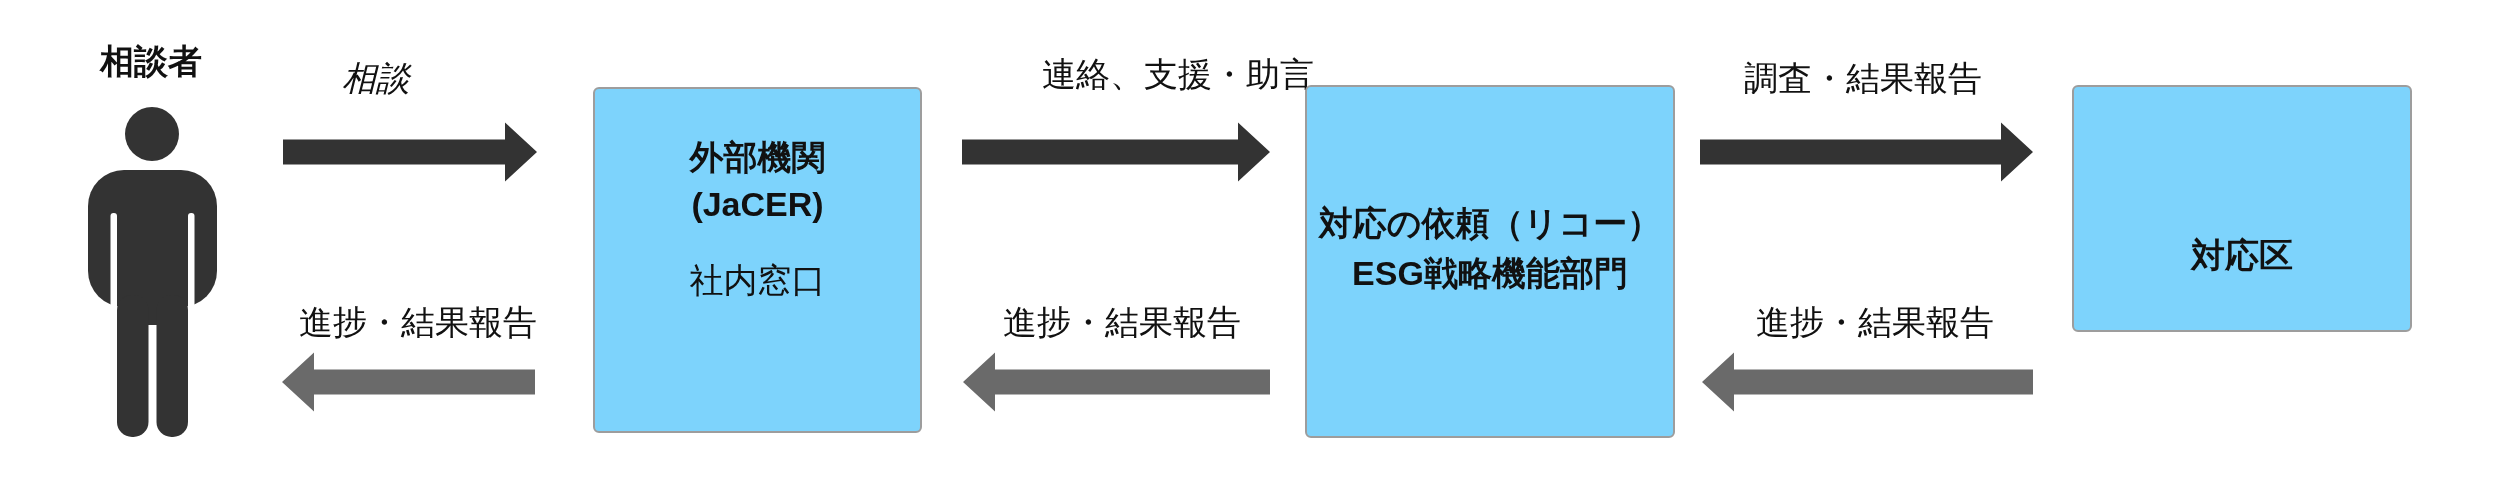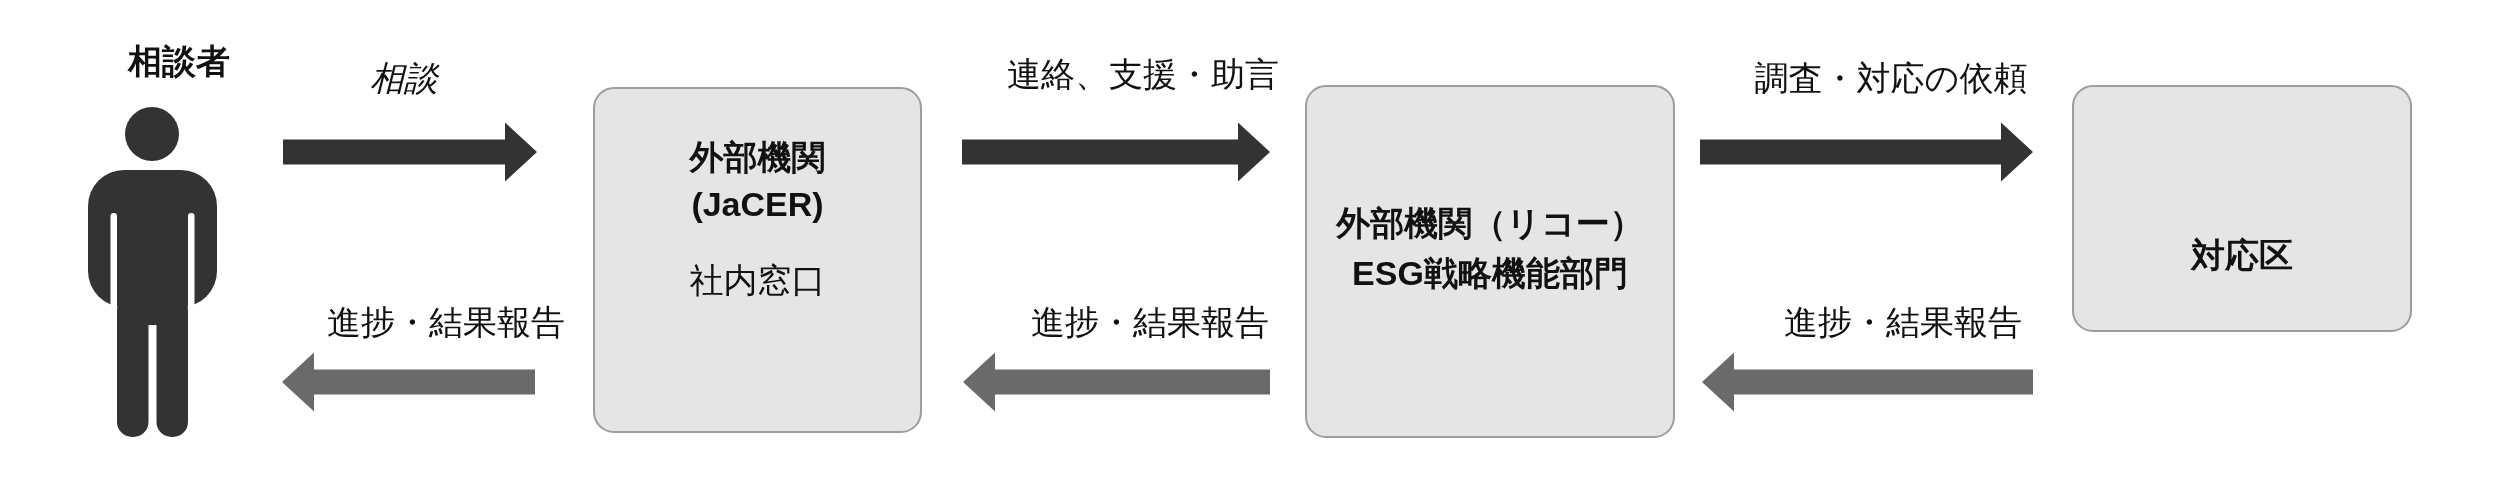--- a/index.html
+++ b/index.html
@@ -18,7 +18,6 @@
     line-height:1.2;
     white-space:nowrap;
     color:#111111;
-    margin-left:28px;
   }
   .bold { font-weight:bold; }
   .box {

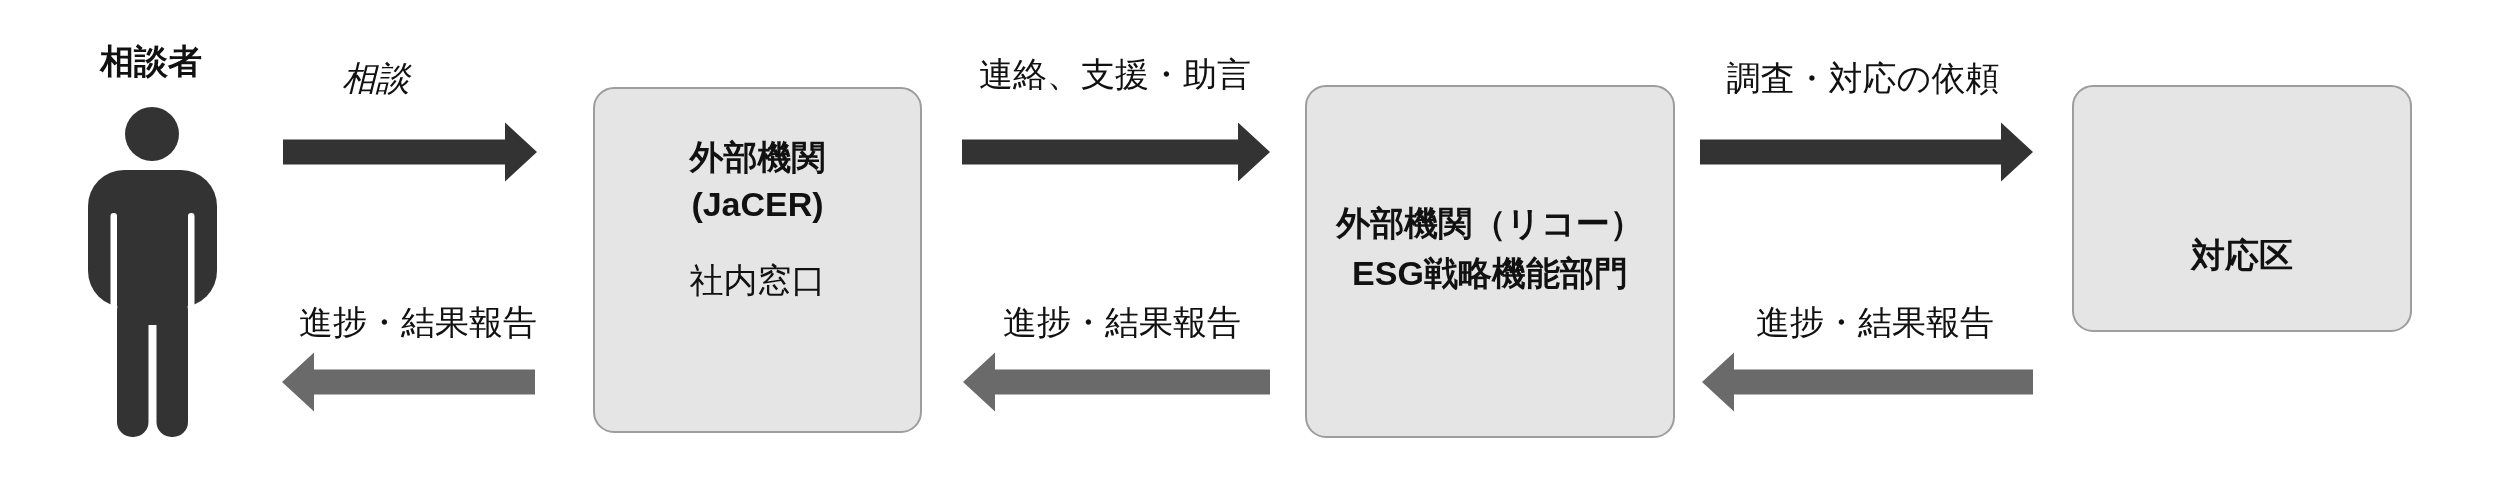--- a/index.html
+++ b/index.html
@@ -75,7 +75,7 @@
     <div class="boxline" style="top:191px;">社内窓口</div>
   </div>
 
-  <div class="lbl" style="left:1115px; top:74px;text-align:center;">連絡、支援・助言</div>
+  <div class="lbl" style="left:1178px; top:74px;text-align:center;">連絡、支援・助言</div>
   <svg class="arrow" style="left:962px; top:122px;" width="308" height="60">
     <polygon class="fill-dark" points="0,17.5 276,17.5 276,0.5 308,30 276,59.5 276,42.5 0,42.5"></polygon>
   </svg>

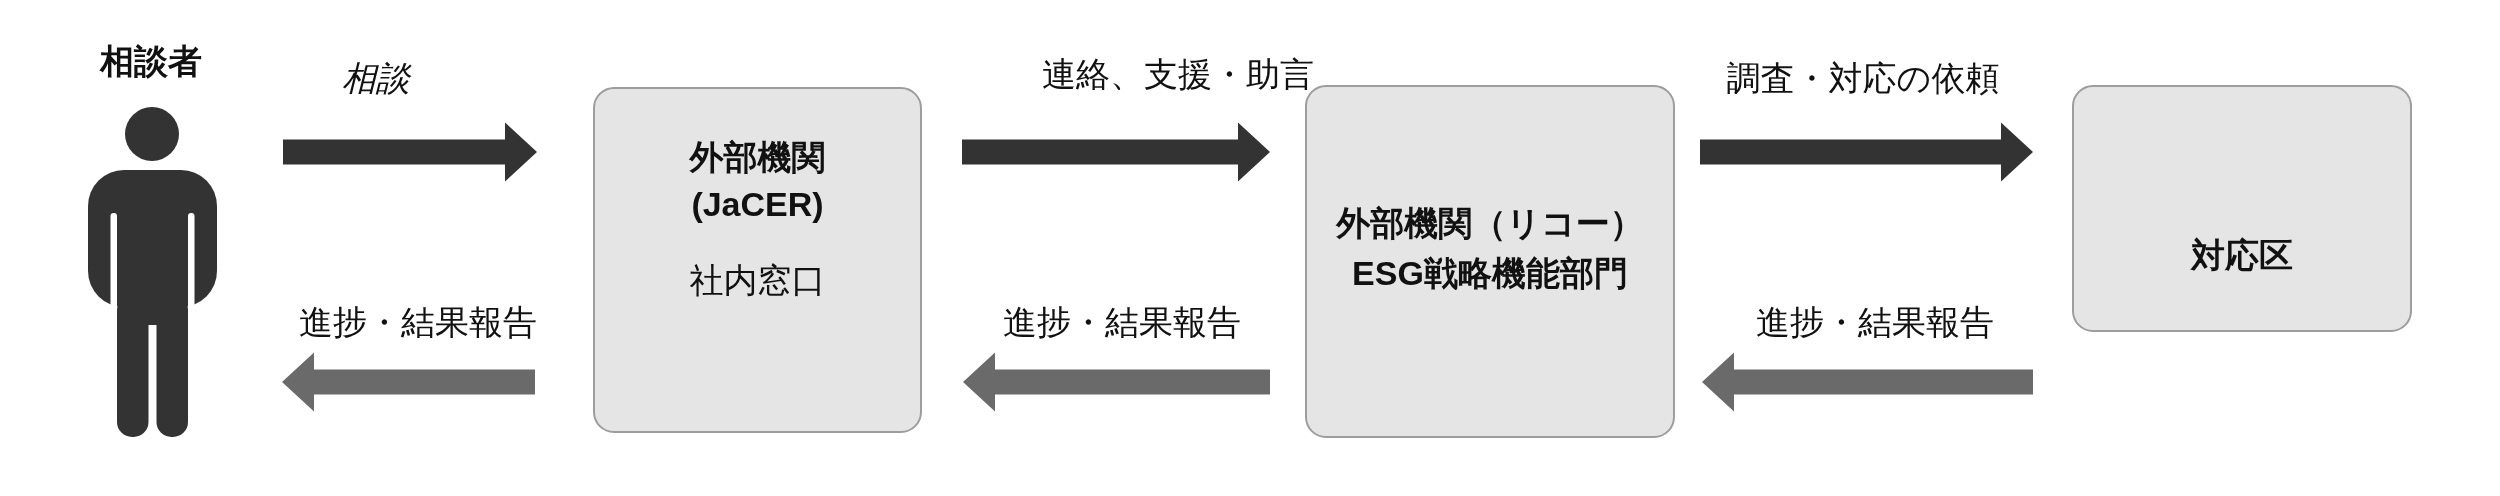--- a/index.html
+++ b/index.html
@@ -90,7 +90,7 @@
     <div class="boxline bold" style="top:186px;text-align:center;">ESG戦略機能部門</div>
   </div>
 
-  <div class="lbl" style="left:1863px; top:78px;">調査・対応の依頼</div>
+  <div class="lbl" style="left:1863px; top:78px;">調査・結果報告</div>
   <svg class="arrow" style="left:1700px; top:122px;" width="333" height="60">
     <polygon class="fill-dark" points="0,17.5 301,17.5 301,0.5 333,30 301,59.5 301,42.5 0,42.5"></polygon>
   </svg>

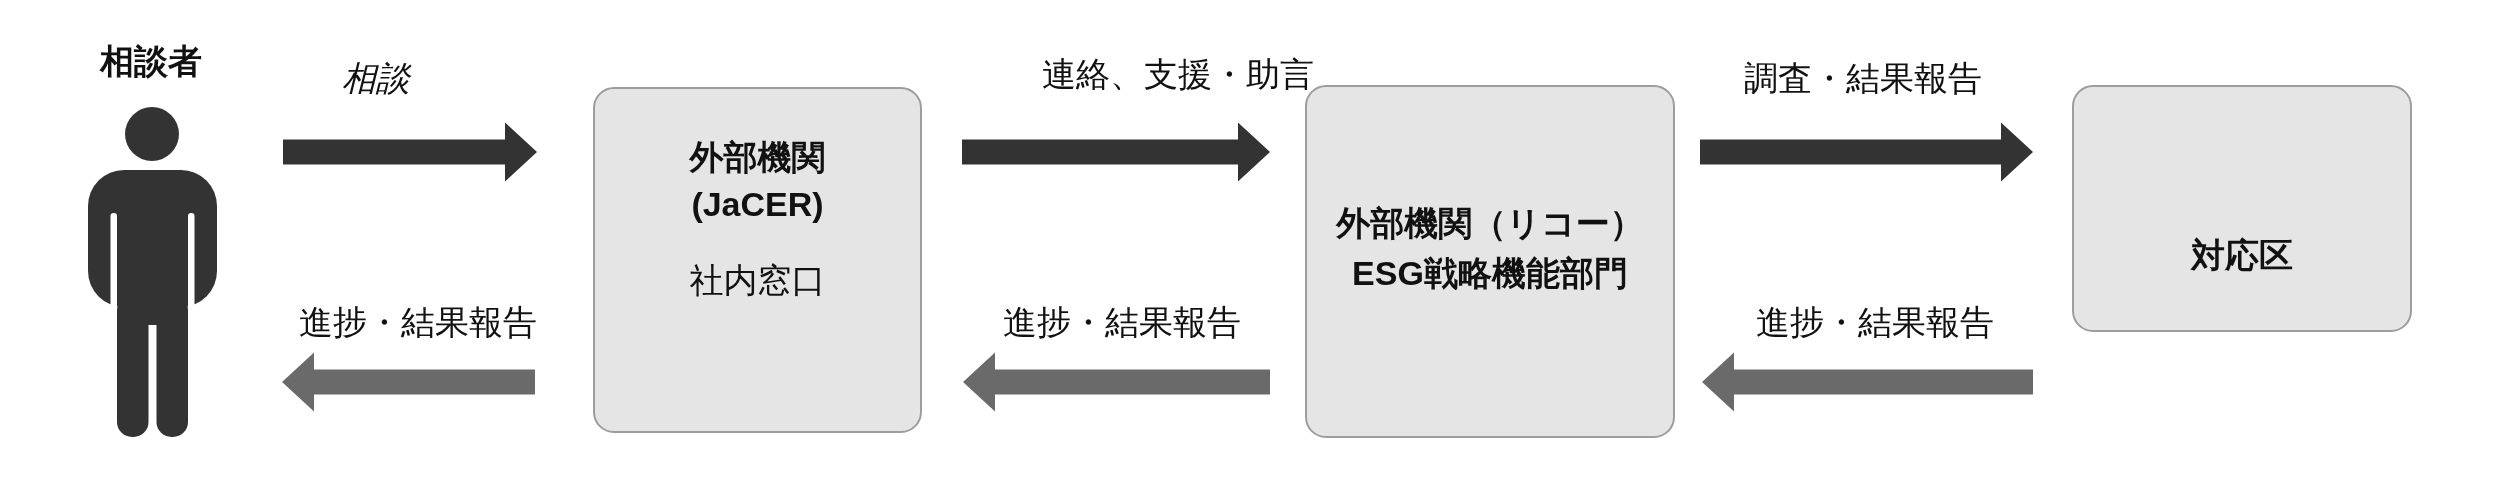--- a/index.html
+++ b/index.html
@@ -22,9 +22,9 @@
   .bold { font-weight:bold; }
   .box {
     position:absolute;
-    background:#e5e5e5;
+    background:#7dd3fc;
     border:2.5px solid #9d9d9d;
-    border-radius:21px;
+    border-radius:6px;
     box-sizing:border-box;
   }
   .boxline {

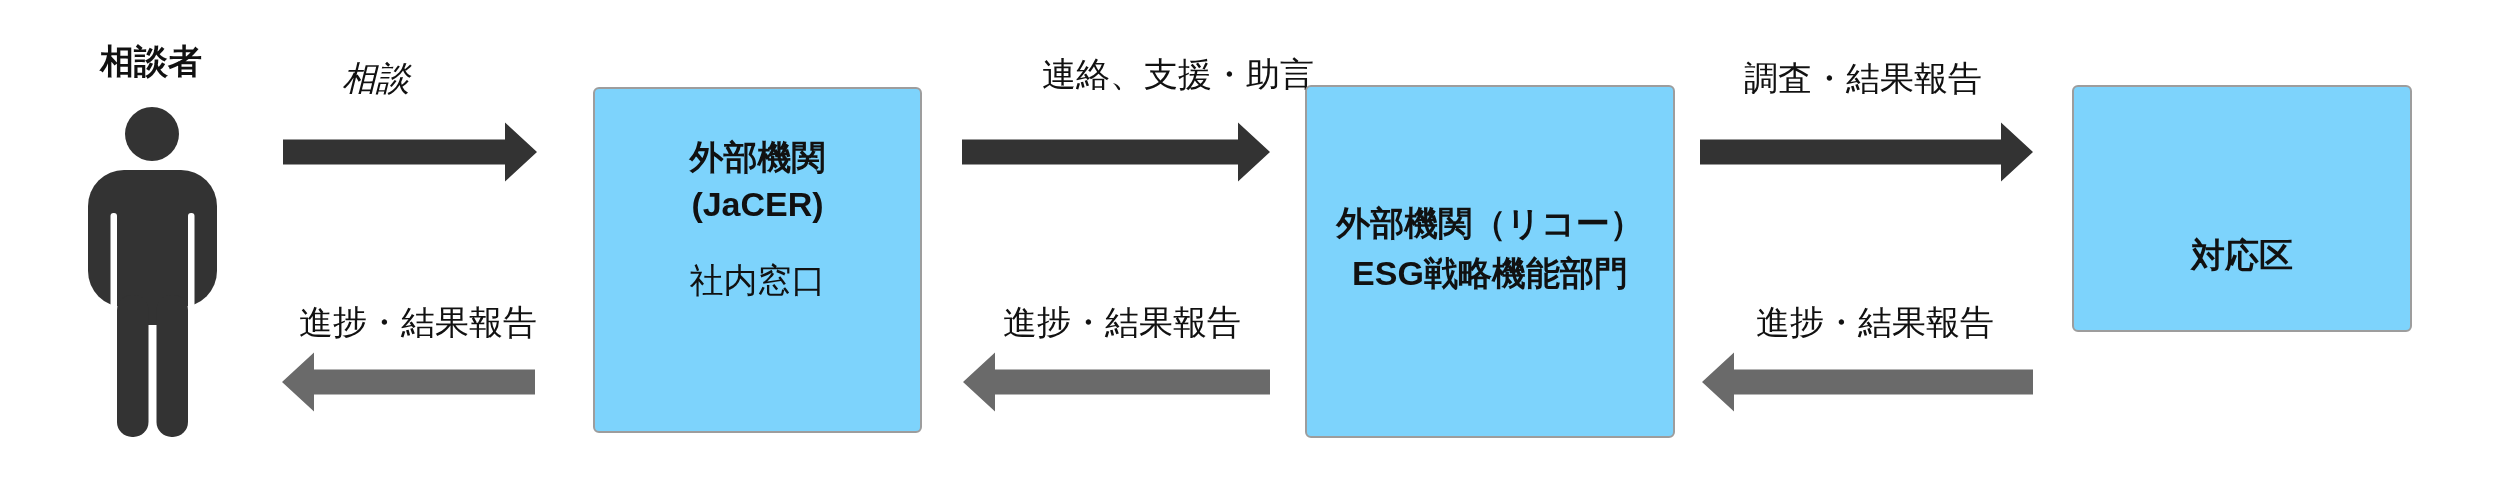--- a/index.html
+++ b/index.html
@@ -86,7 +86,7 @@
   </svg>
 
   <div class="box" style="left:1305px; top:85px; width:370px; height:353px;">
-    <div class="boxline bold" style="top:136px;">外部機関（リコー）</div>
+    <div class="boxline bold" style="top:136px;">対応の依頼（リコー）</div>
     <div class="boxline bold" style="top:186px;text-align:center;">ESG戦略機能部門</div>
   </div>
 

